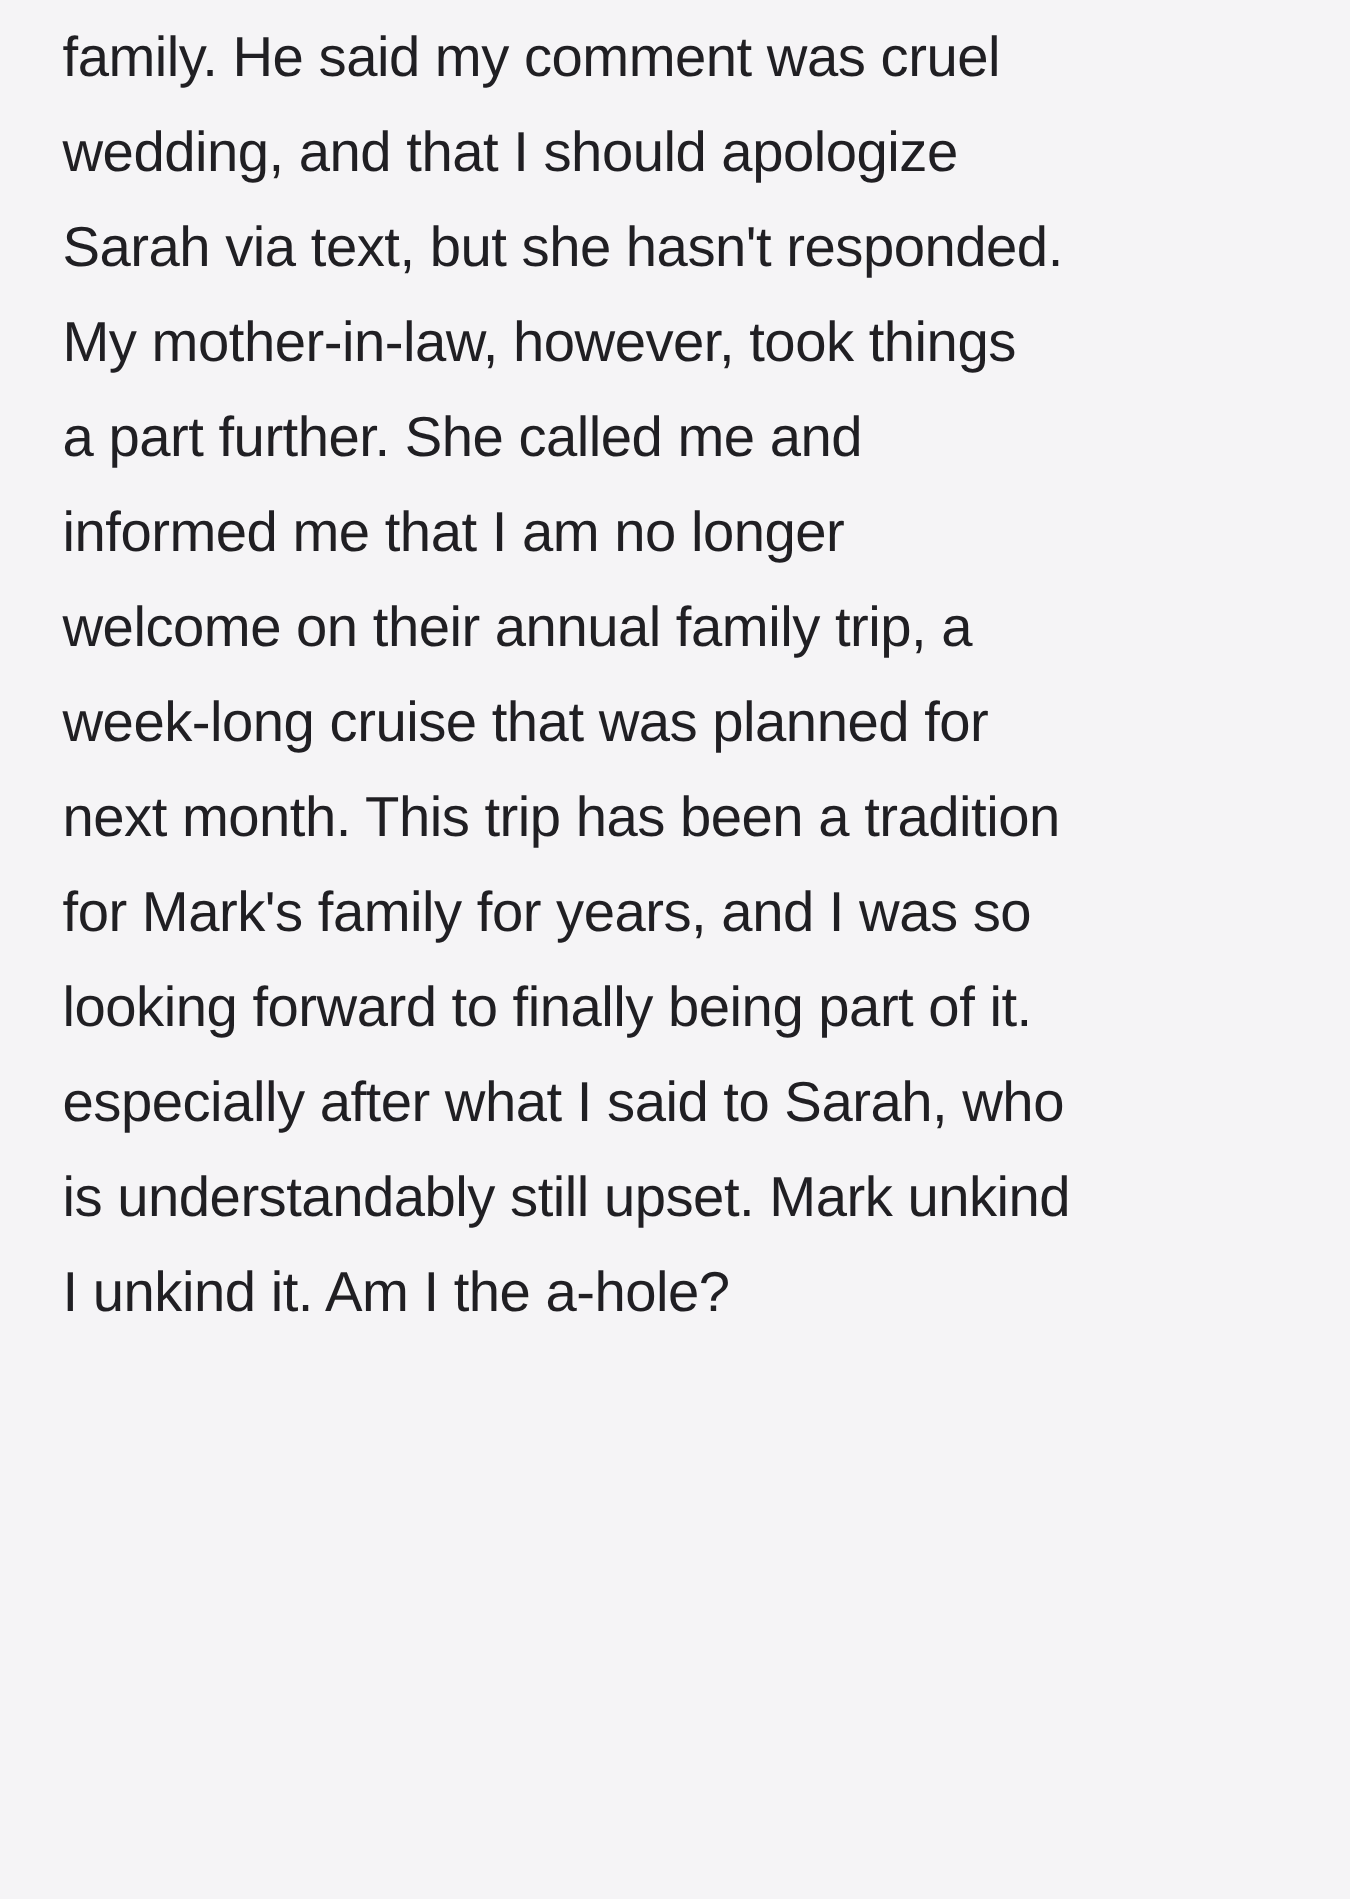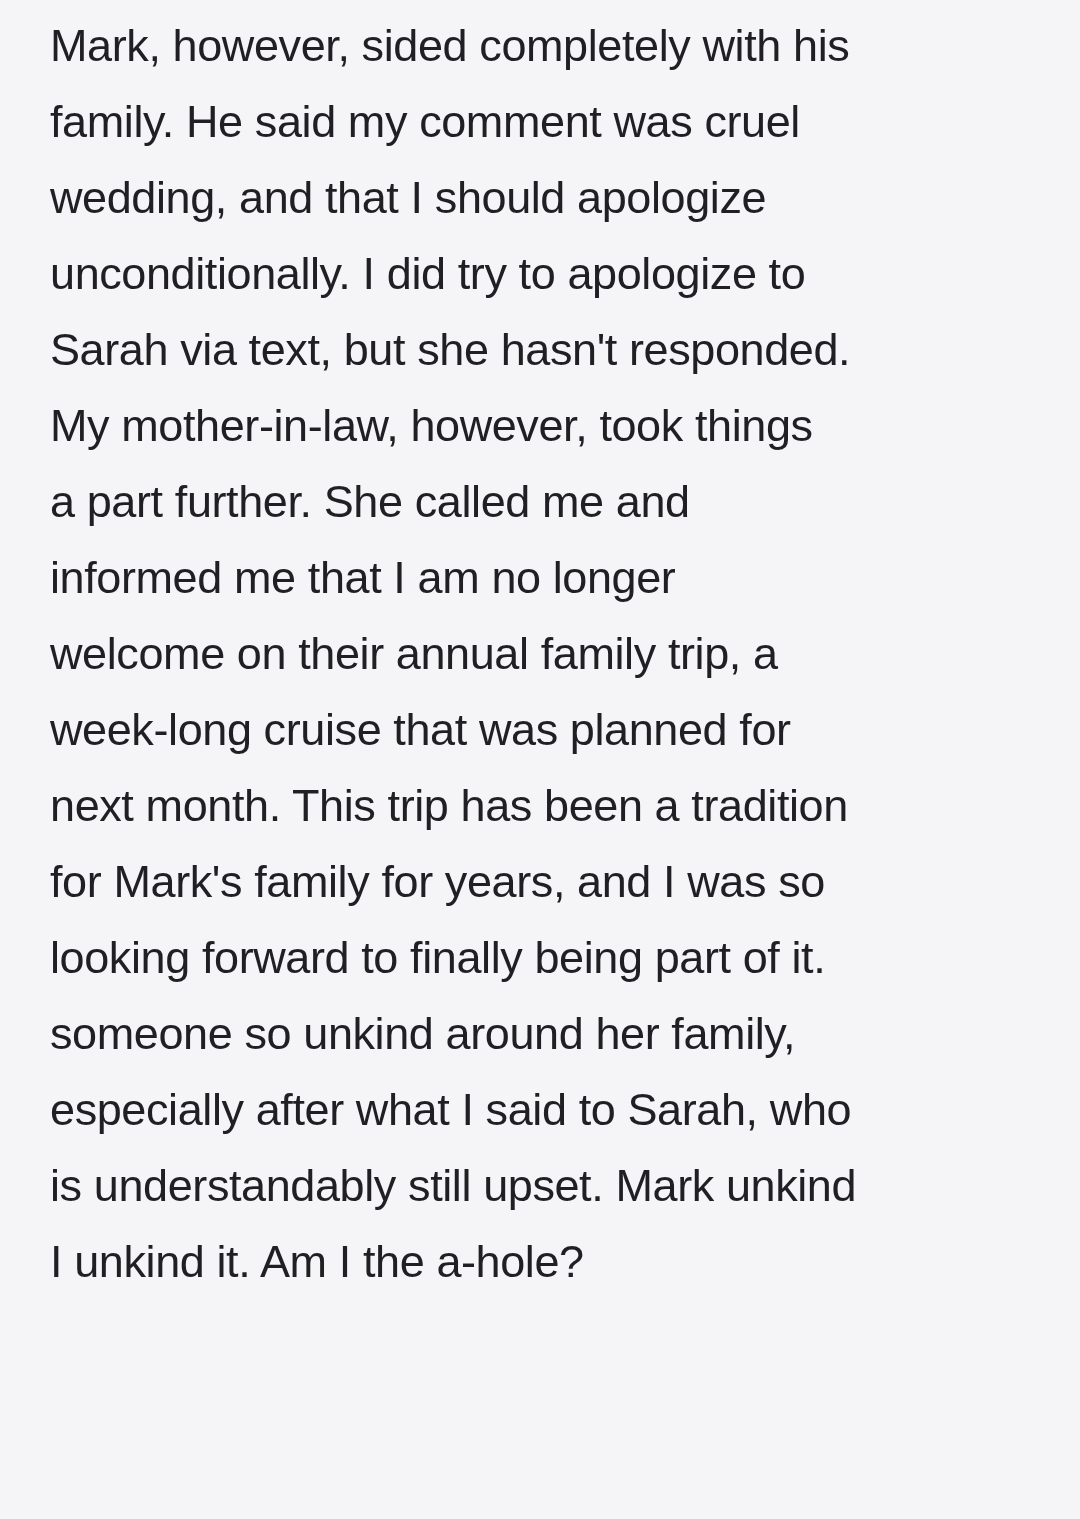--- a/index.html
+++ b/index.html
@@ -34,7 +34,6 @@
 <body>
 
 <div class="post-body">
-    <div class="text-line">Mark, however, sided completely with his</div>
     <div class="text-line">family. He said my comment was cruel</div>
     <div class="text-line">wedding, and that I should apologize</div>
     <div class="text-line">unconditionally. I did try to apologize to</div>

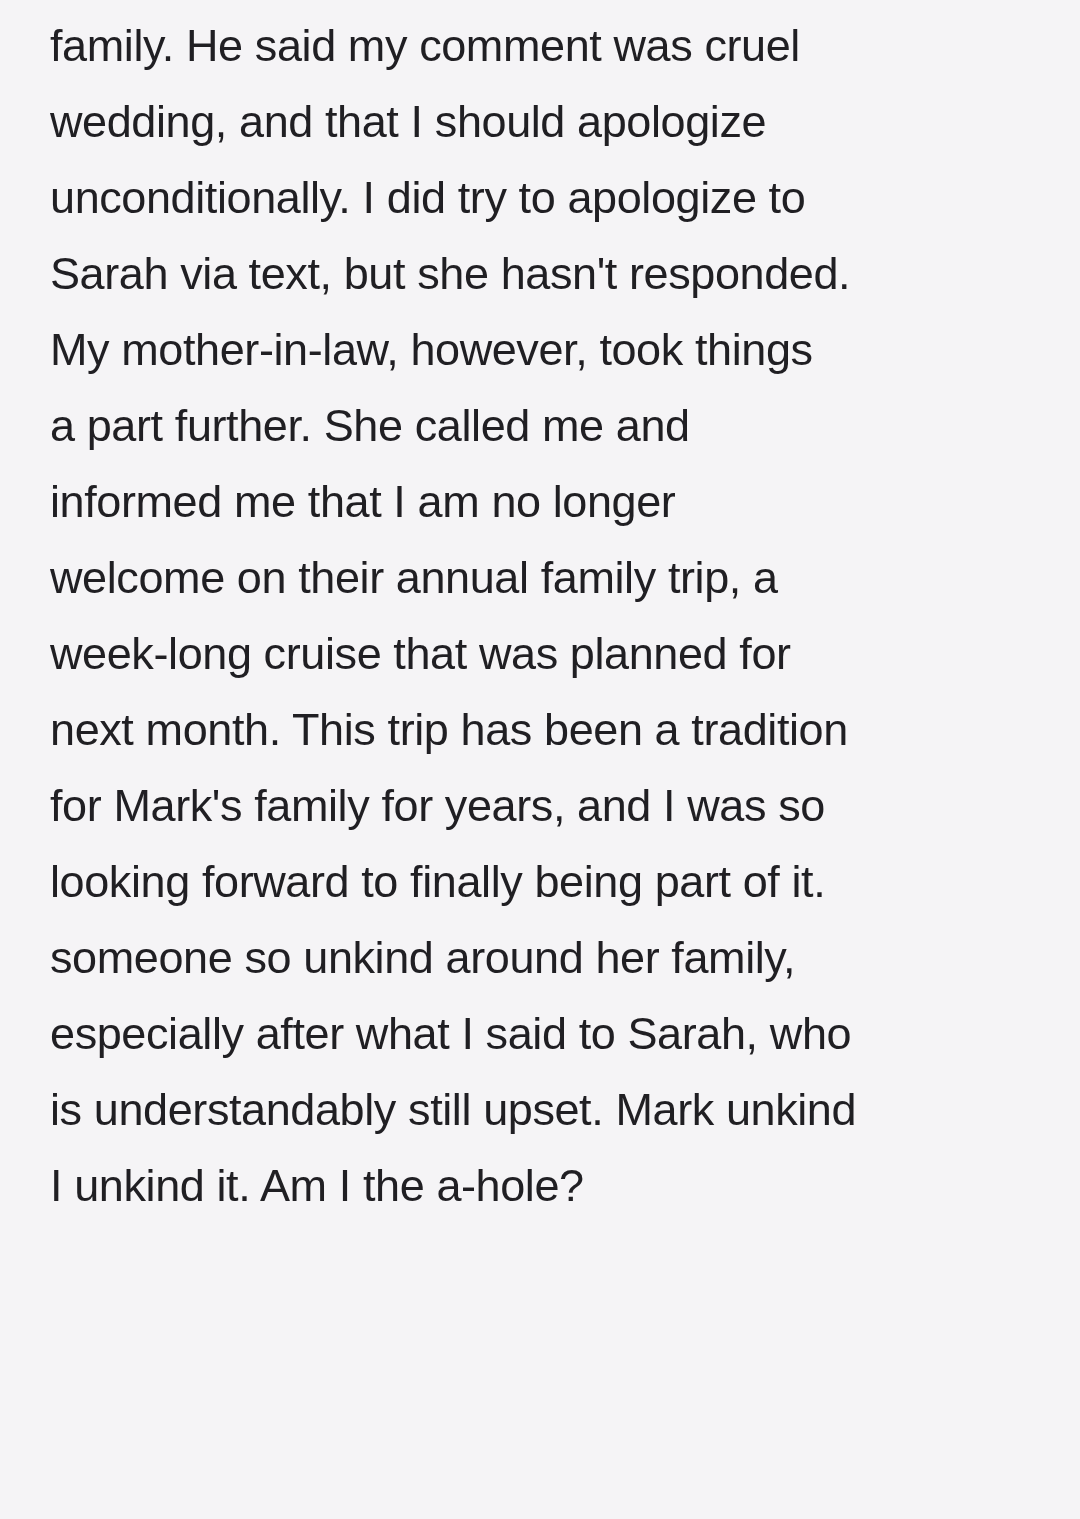--- a/index.html
+++ b/index.html
@@ -36,7 +36,6 @@
 <div class="post-body">
     <div class="text-line">family. He said my comment was cruel</div>
     <div class="text-line">wedding, and that I should apologize</div>
-    <div class="text-line">unconditionally. I did try to apologize to</div>
     <div class="text-line">Sarah via text, but she hasn't responded.</div>
     <div class="text-line">My mother-in-law, however, took things</div>
     <div class="text-line">a part further. She called me and</div>

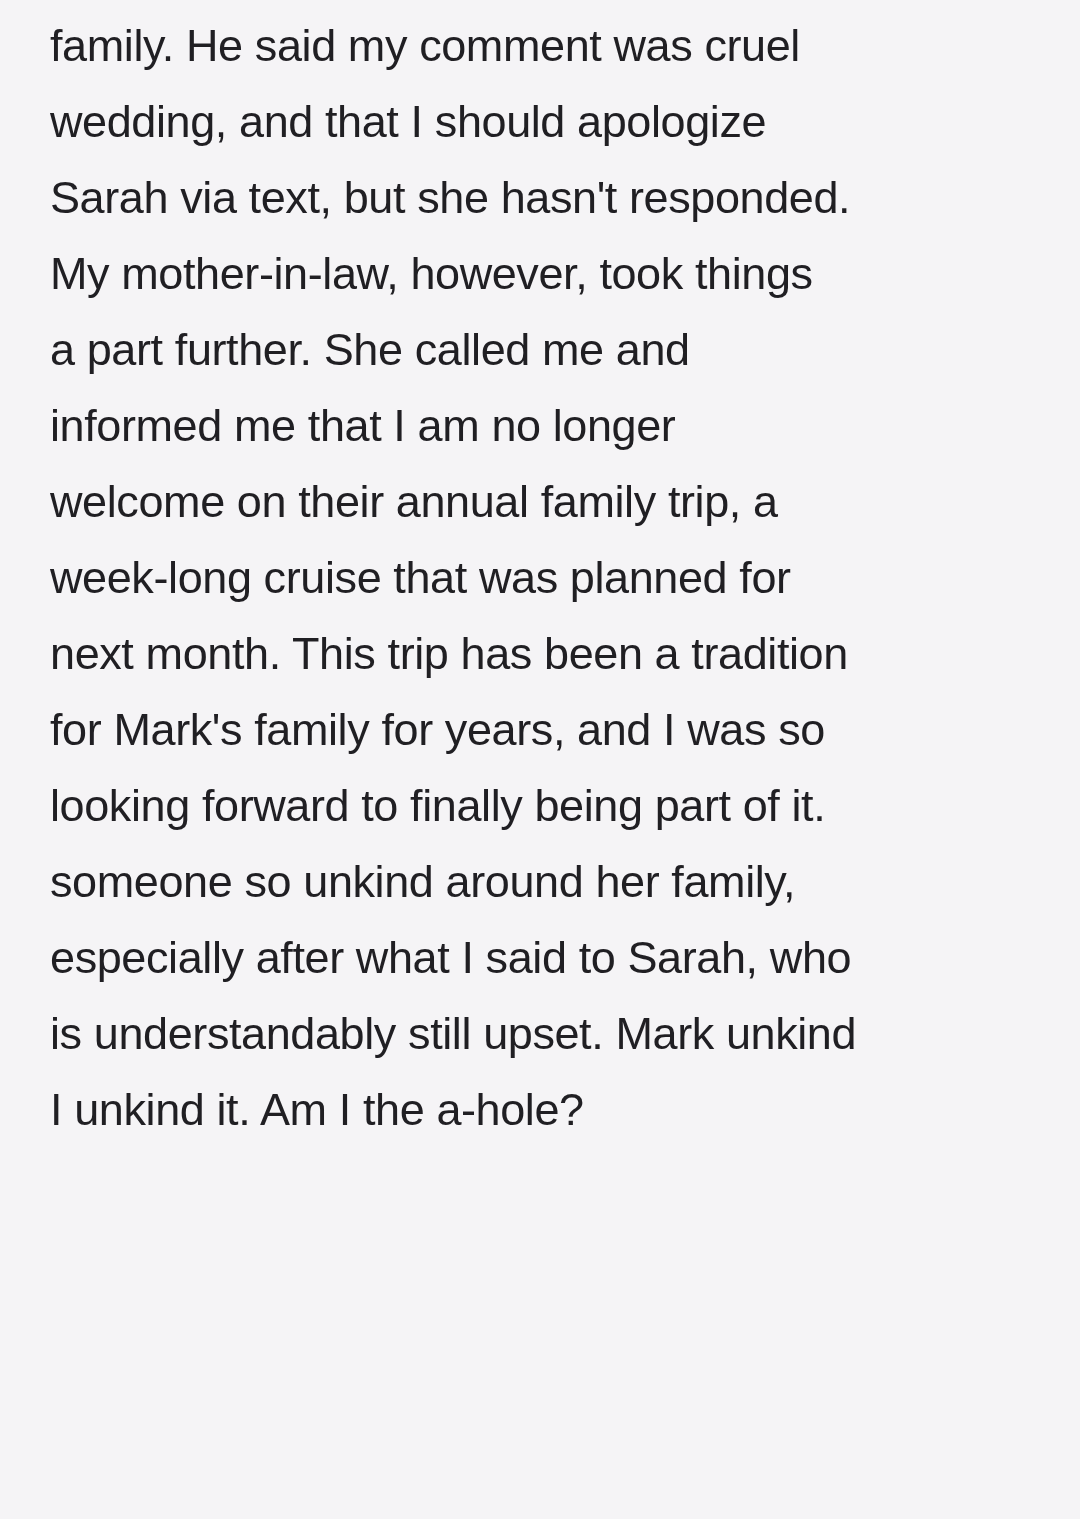--- a/index.html
+++ b/index.html
@@ -45,7 +45,6 @@
     <div class="text-line">next month. This trip has been a tradition</div>
     <div class="text-line">for Mark's family for years, and I was so</div>
     <div class="text-line">looking forward to finally being part of it.</div>
-    <div class="text-line">someone so unkind around her family,</div>
     <div class="text-line">especially after what I said to Sarah, who</div>
     <div class="text-line">is understandably still upset. Mark unkind</div>
     <div class="text-line">I unkind it. Am I the a-hole?</div>

